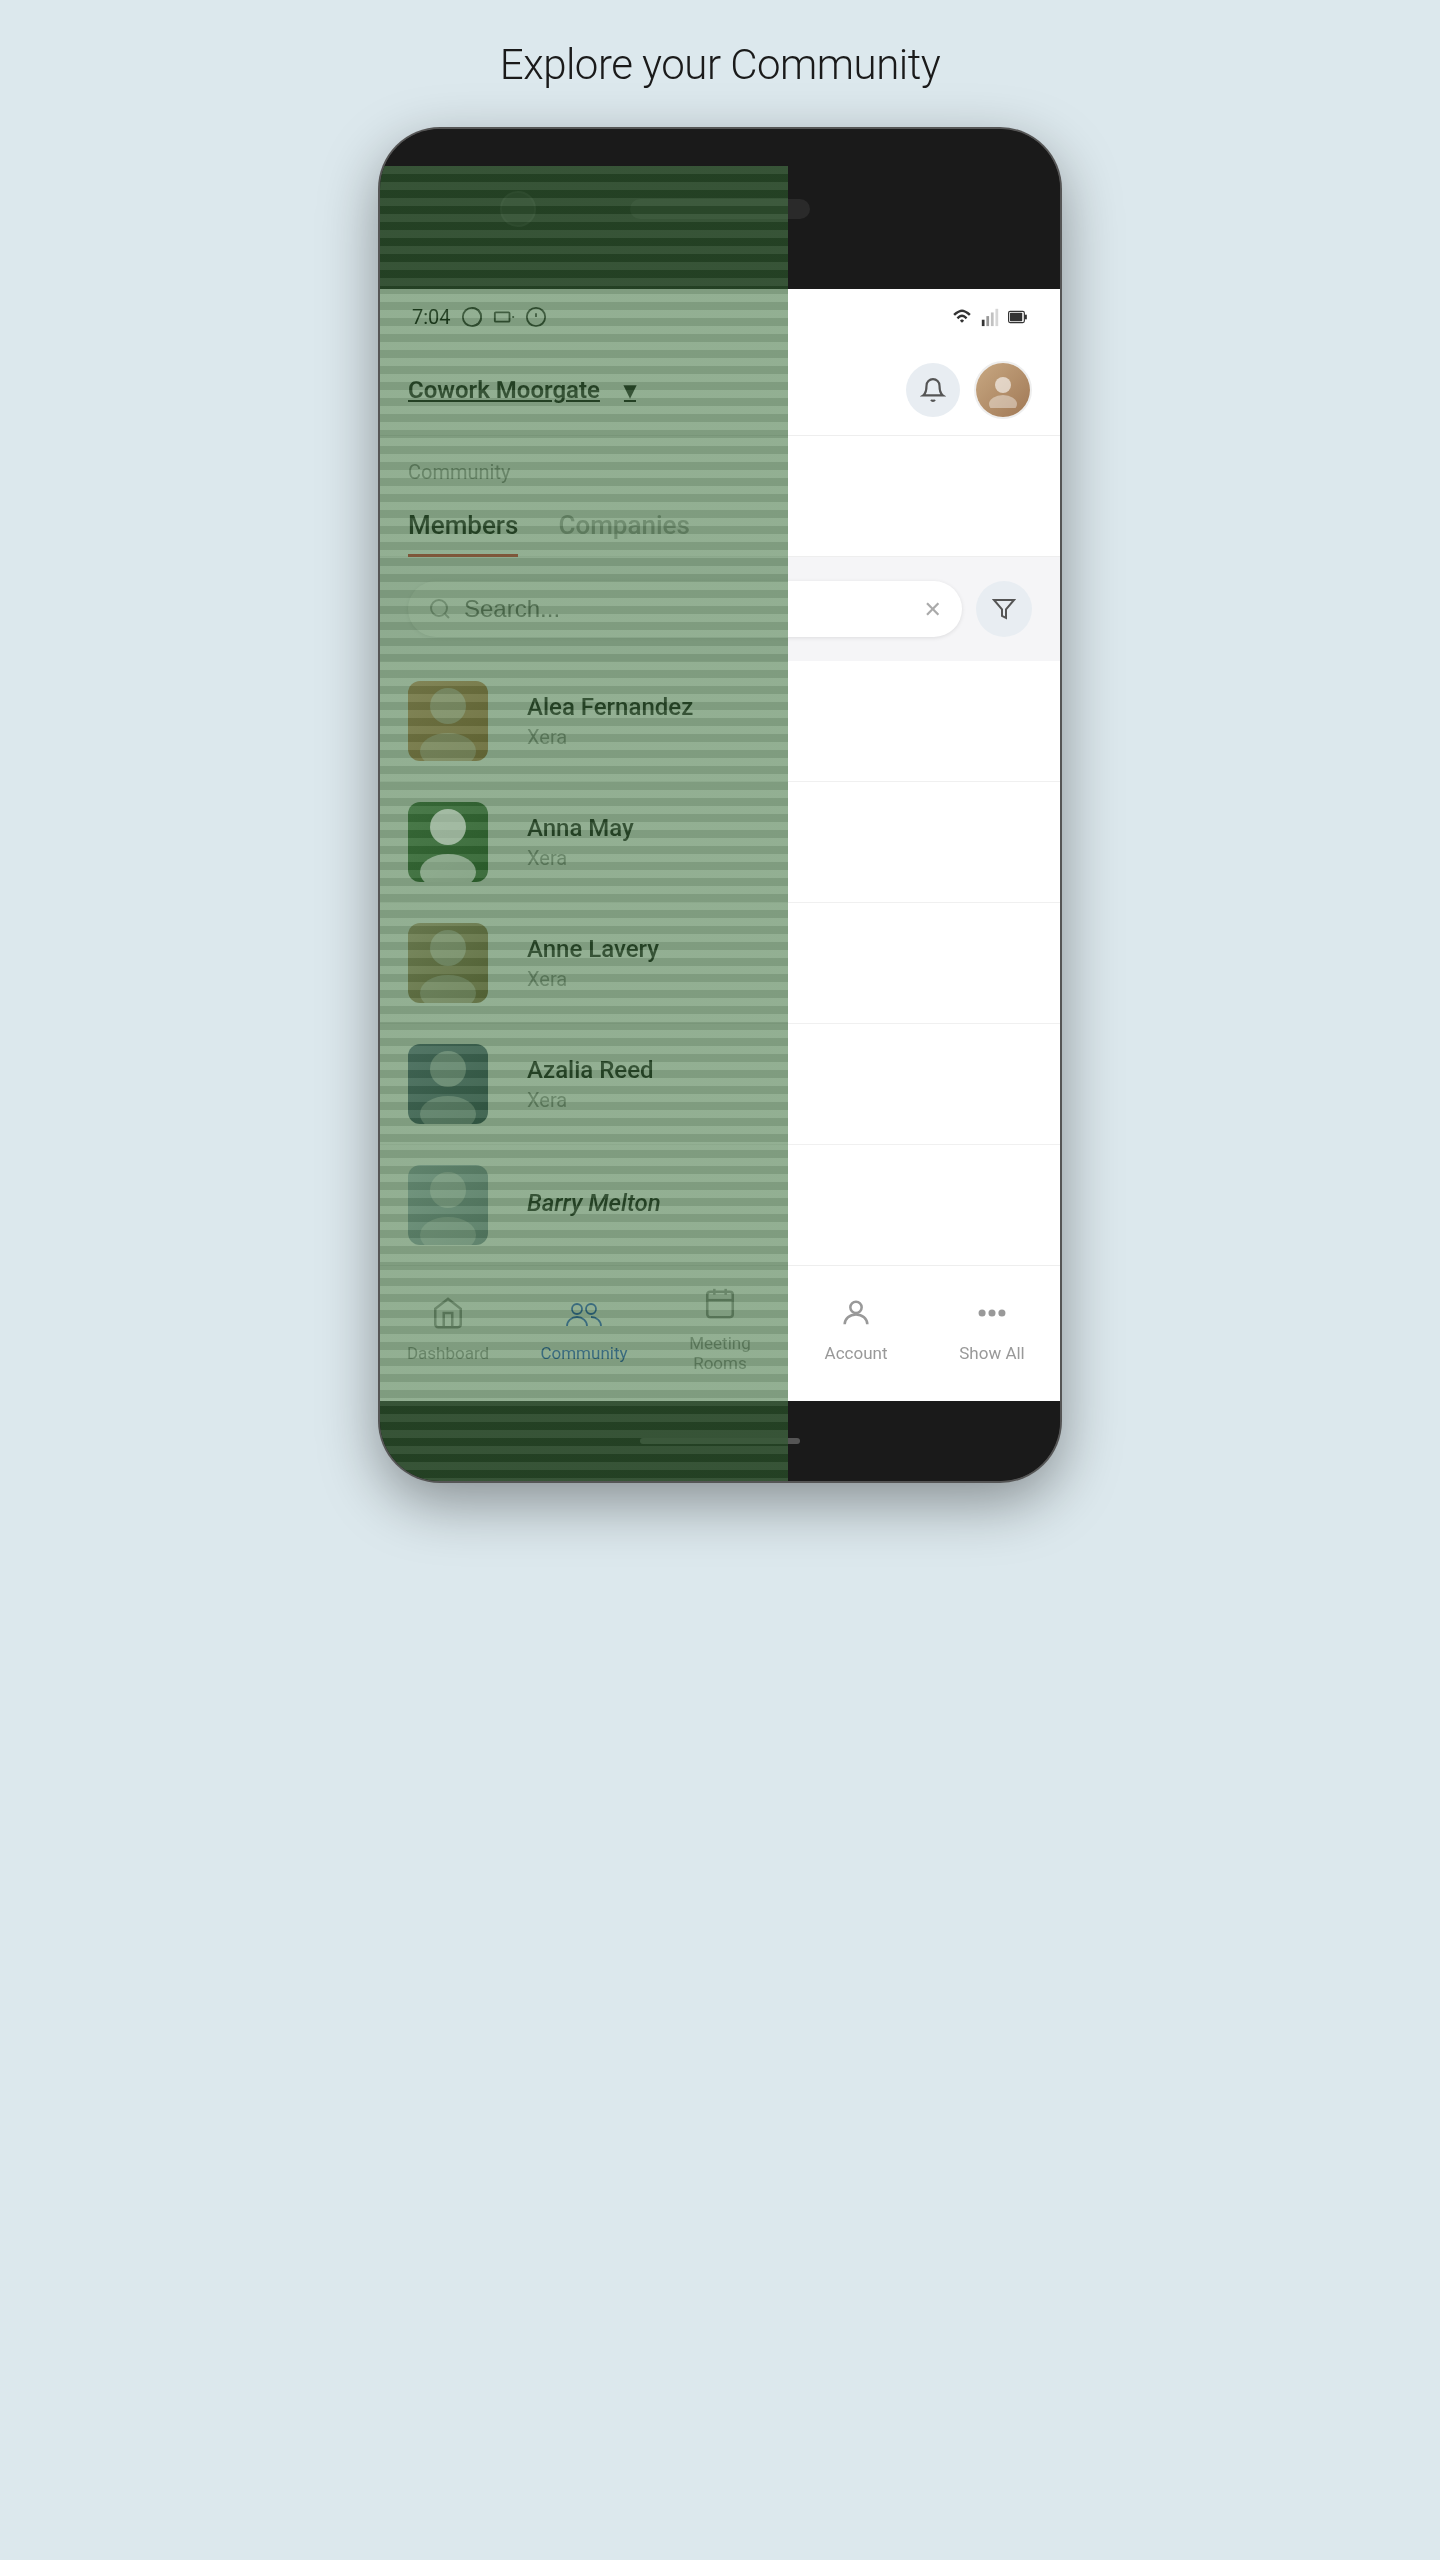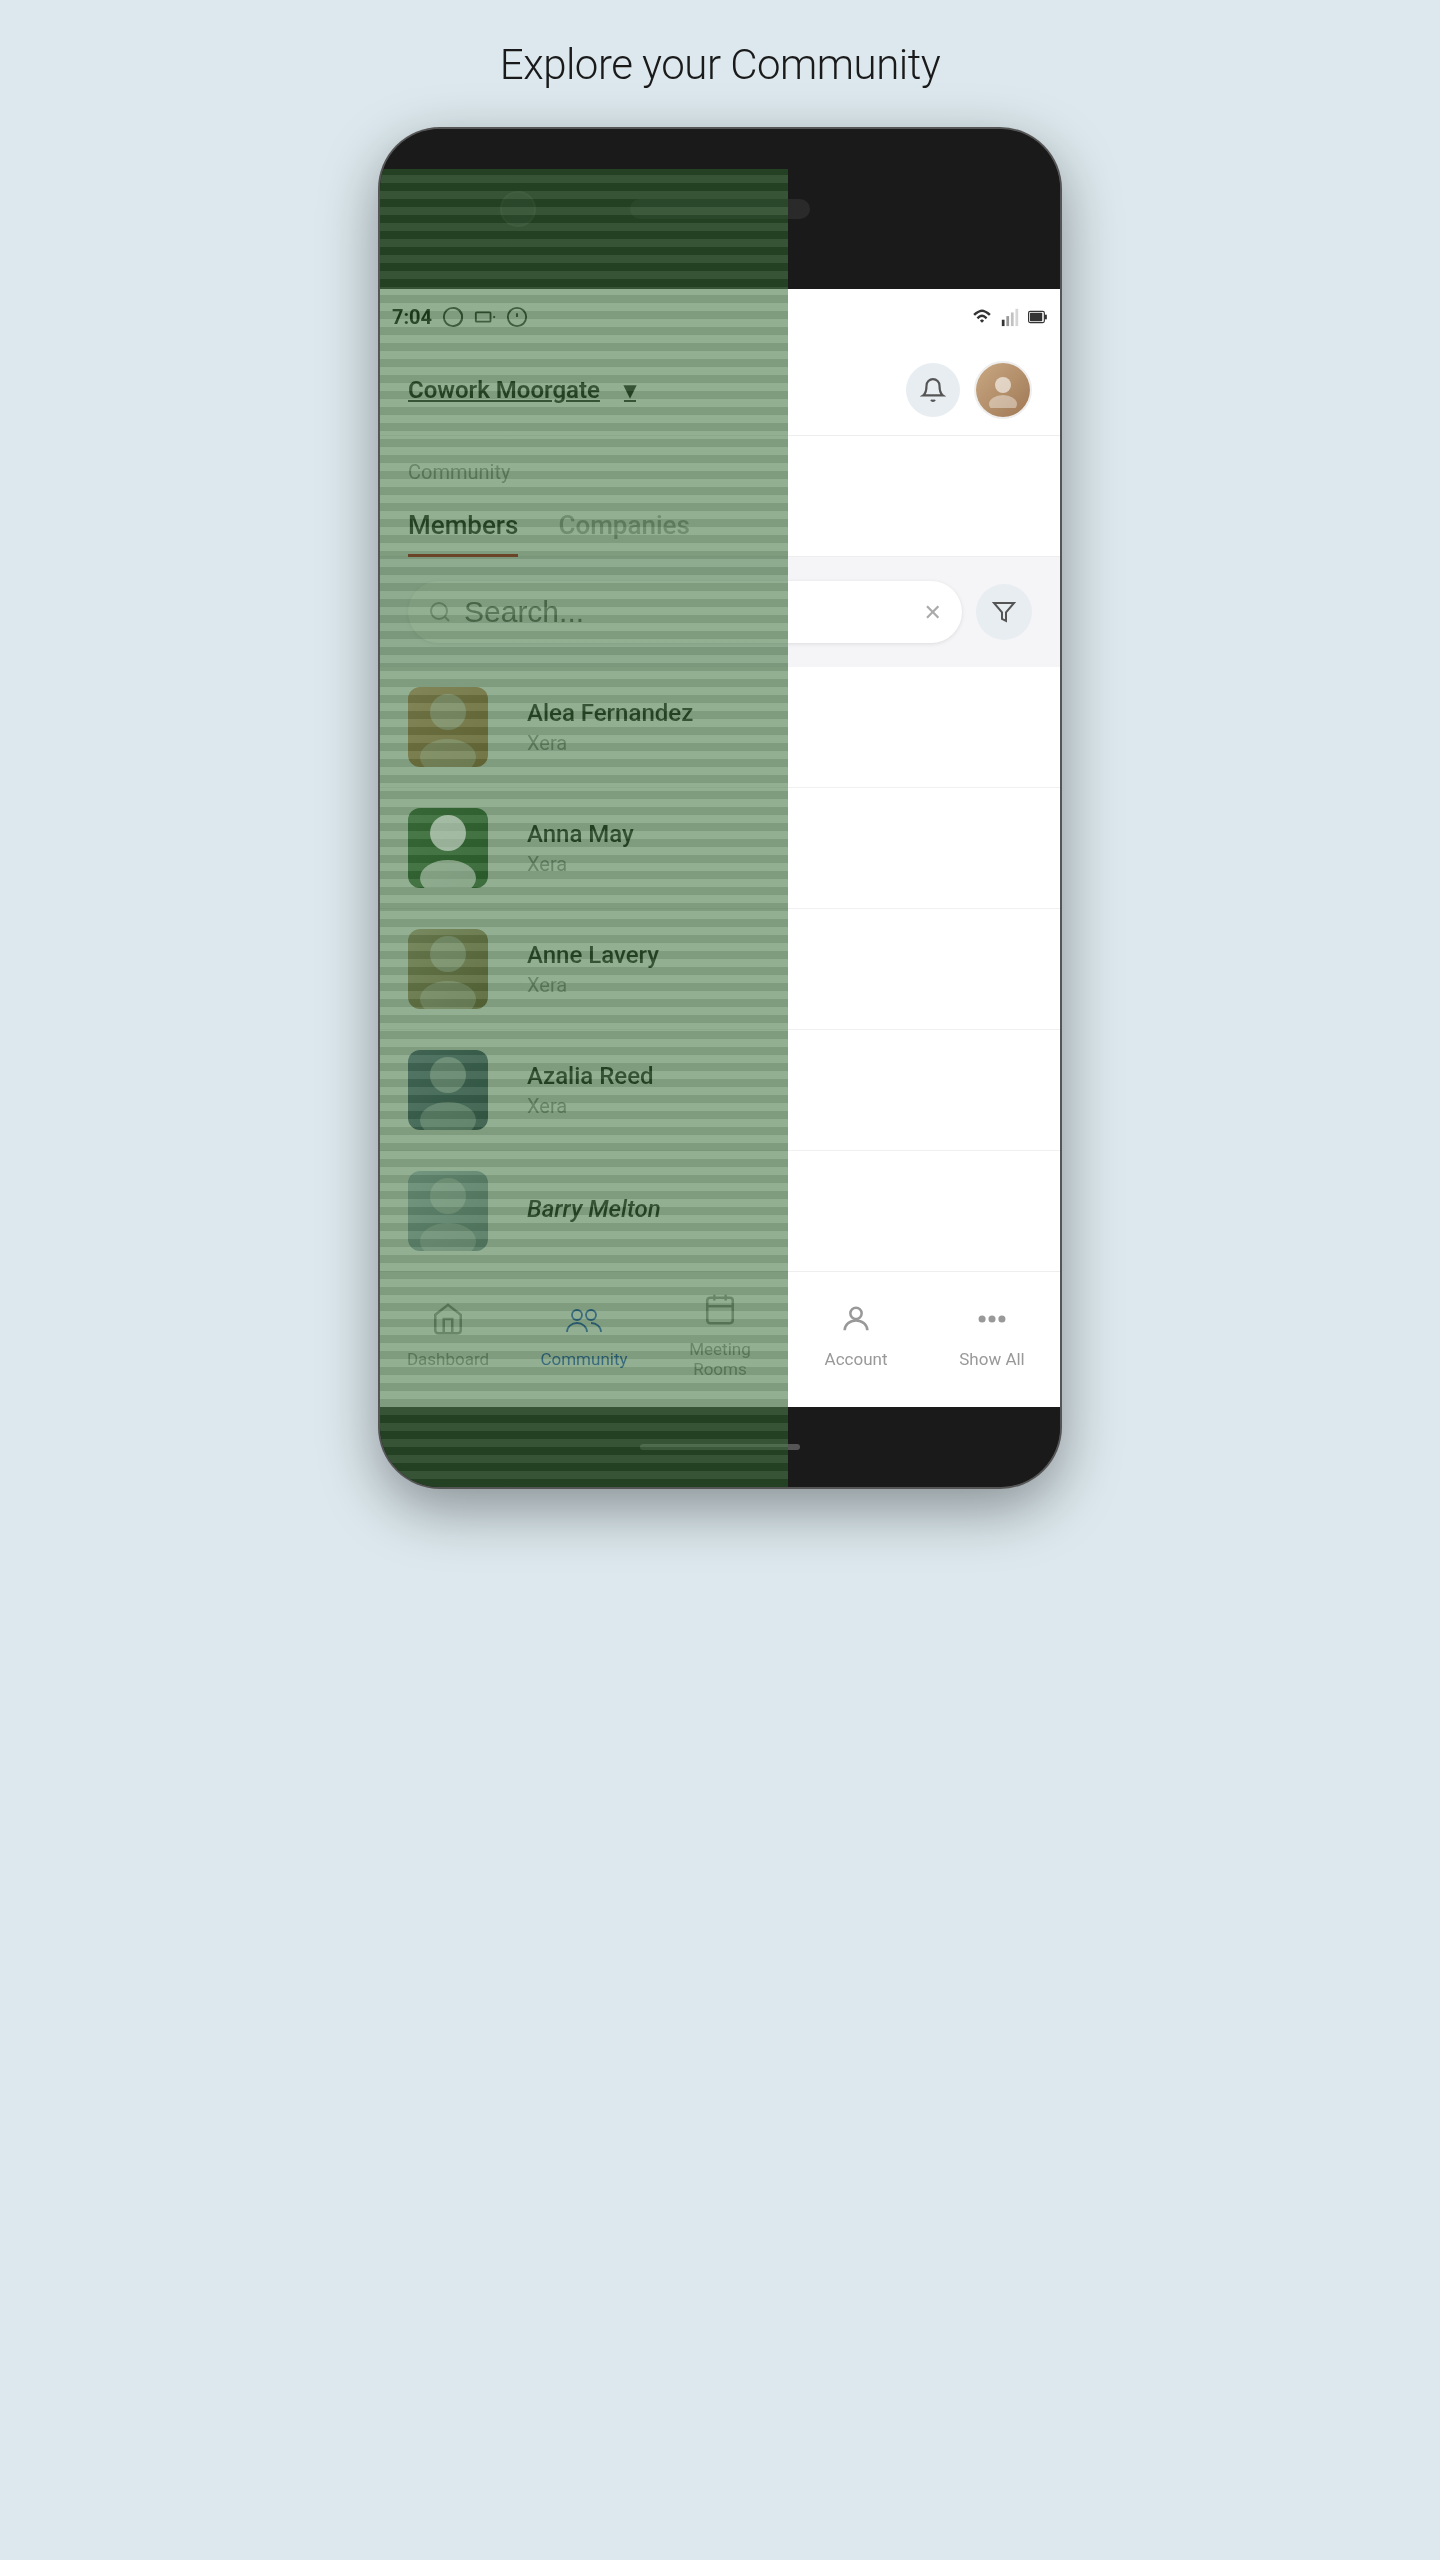--- a/index.html
+++ b/index.html
@@ -91,9 +91,9 @@
       display: flex;
       justify-content: space-between;
       align-items: center;
-      padding: 16px 12px;
+      padding: 16px 32px;
       font-size: 18px;
-      font-weight: 700;
+      font-weight: 400;
     }
 
     .status-left {

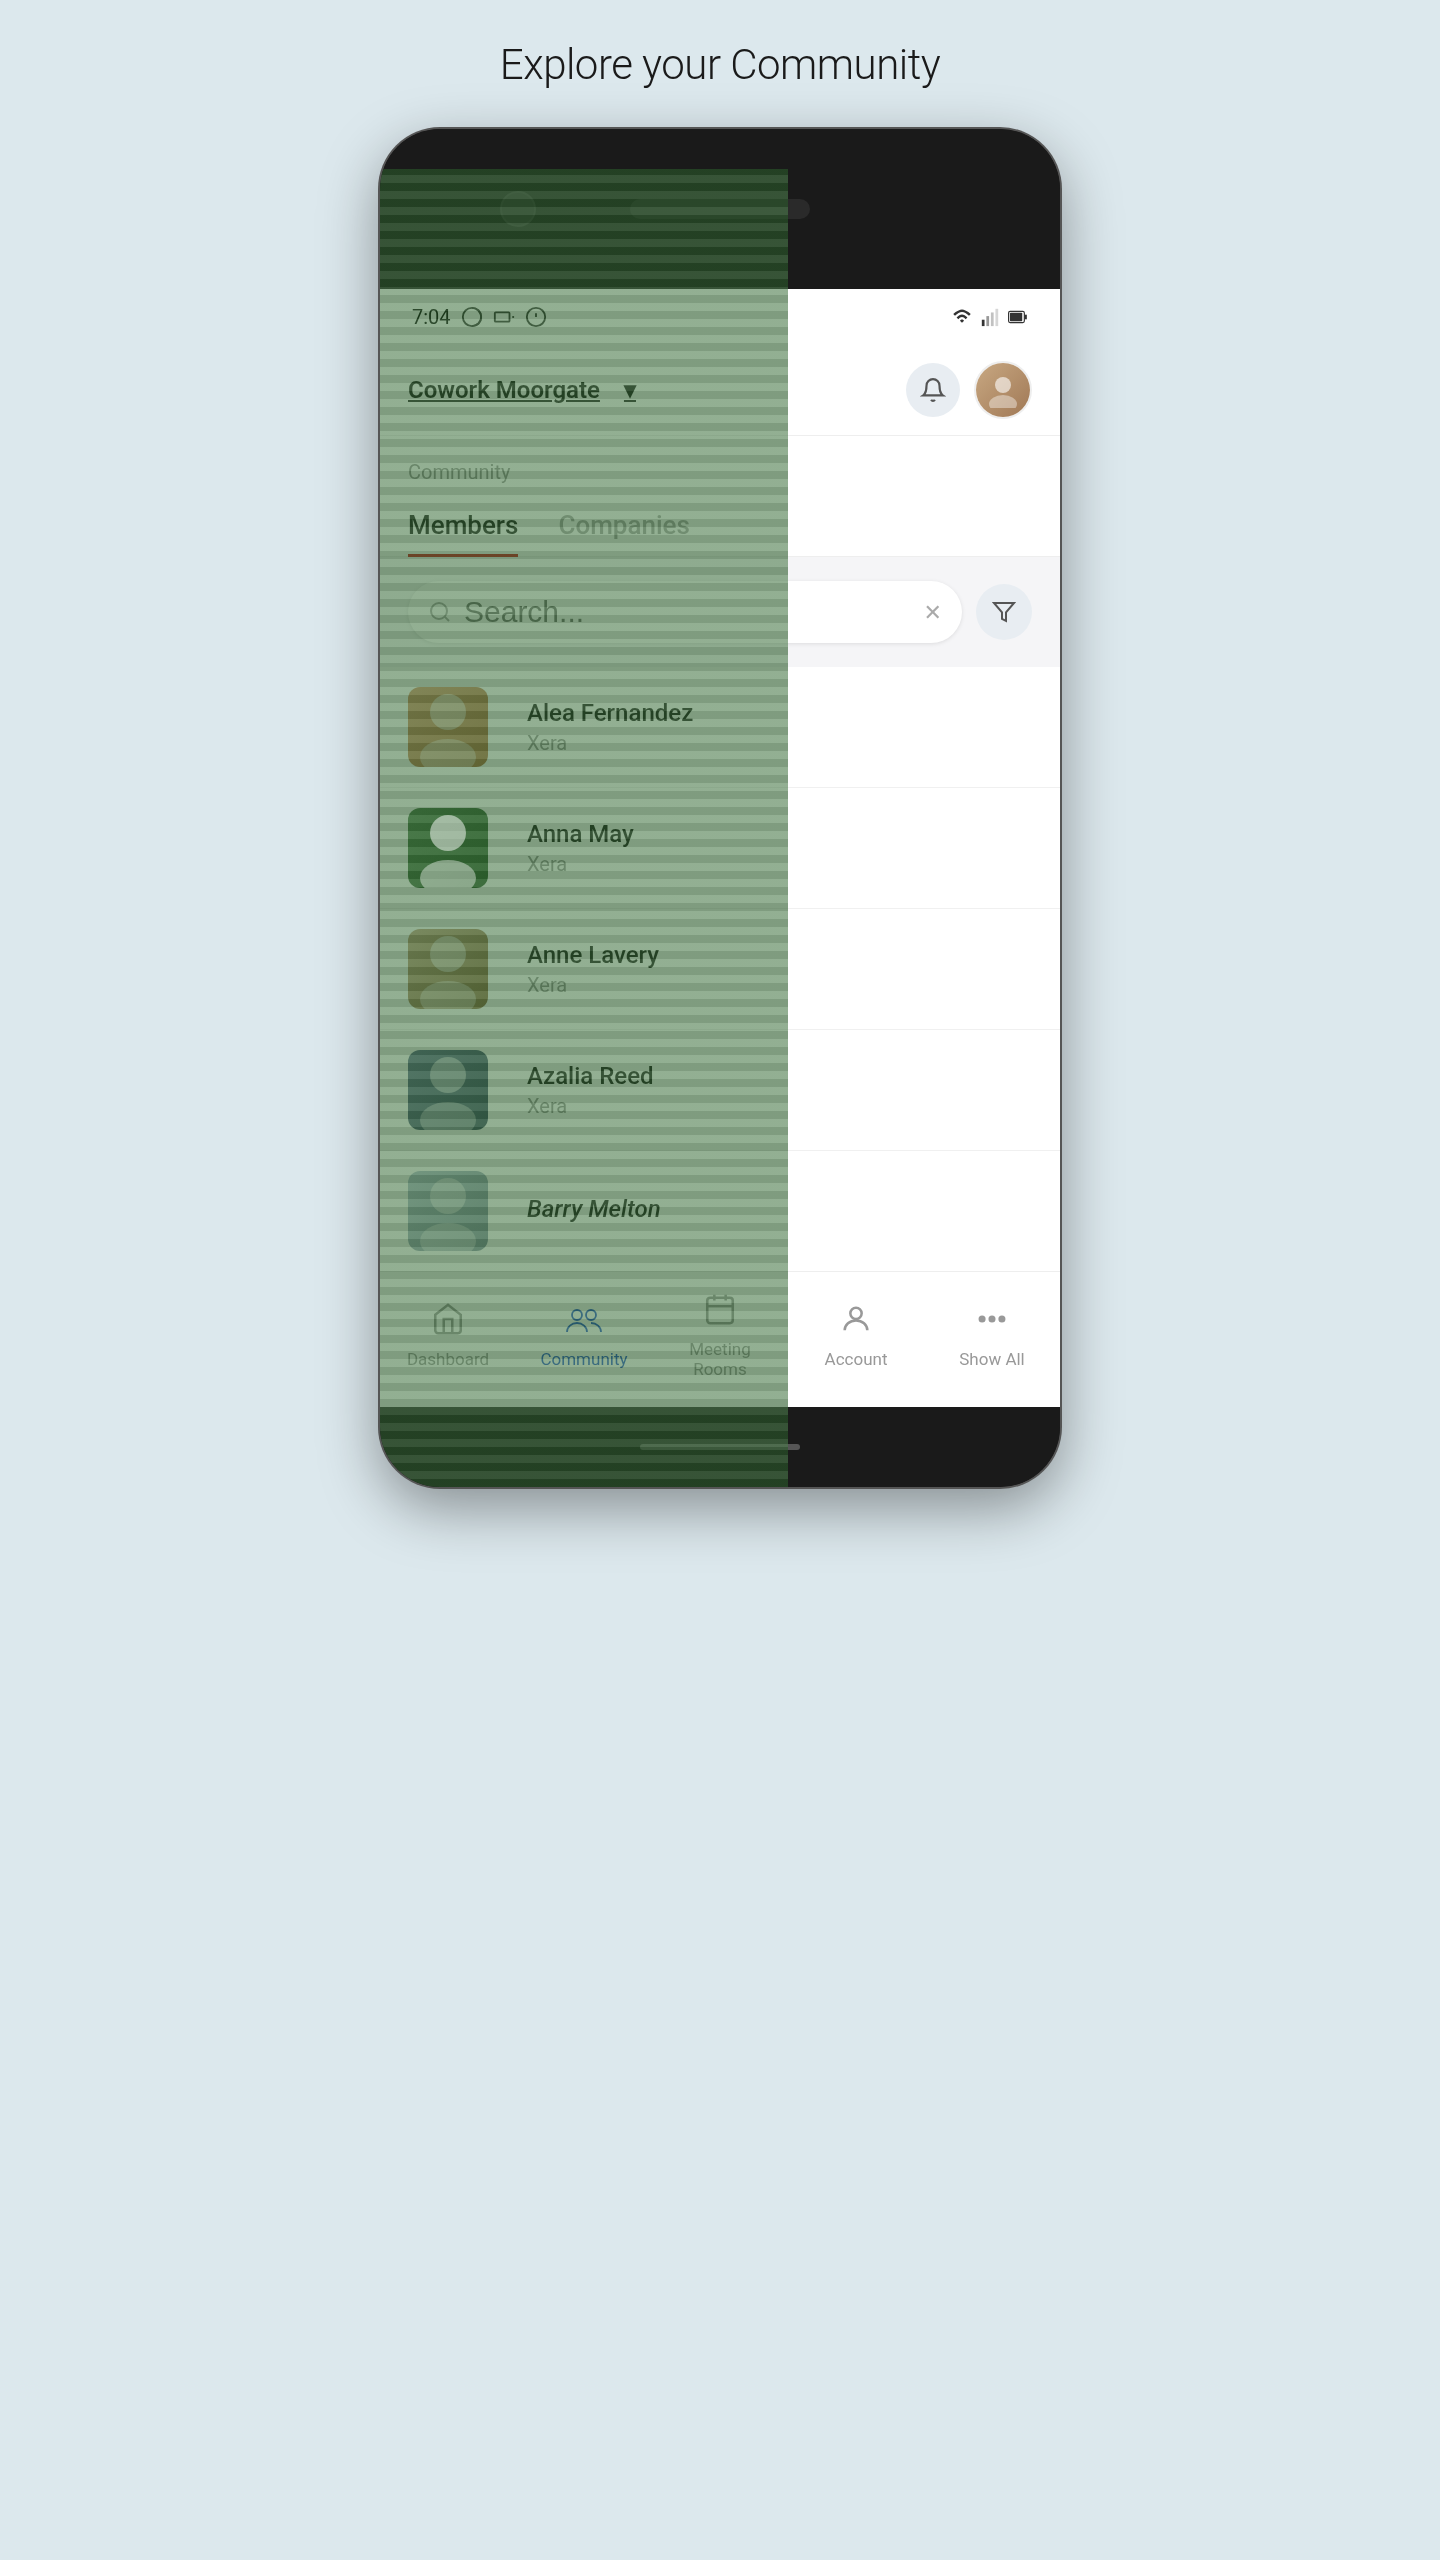--- a/index.html
+++ b/index.html
@@ -230,7 +230,7 @@
       flex: 1;
       border: none;
       outline: none;
-      font-size: 30px;
+      font-size: 24px;
       color: #14532d;
       background: transparent;
     }

